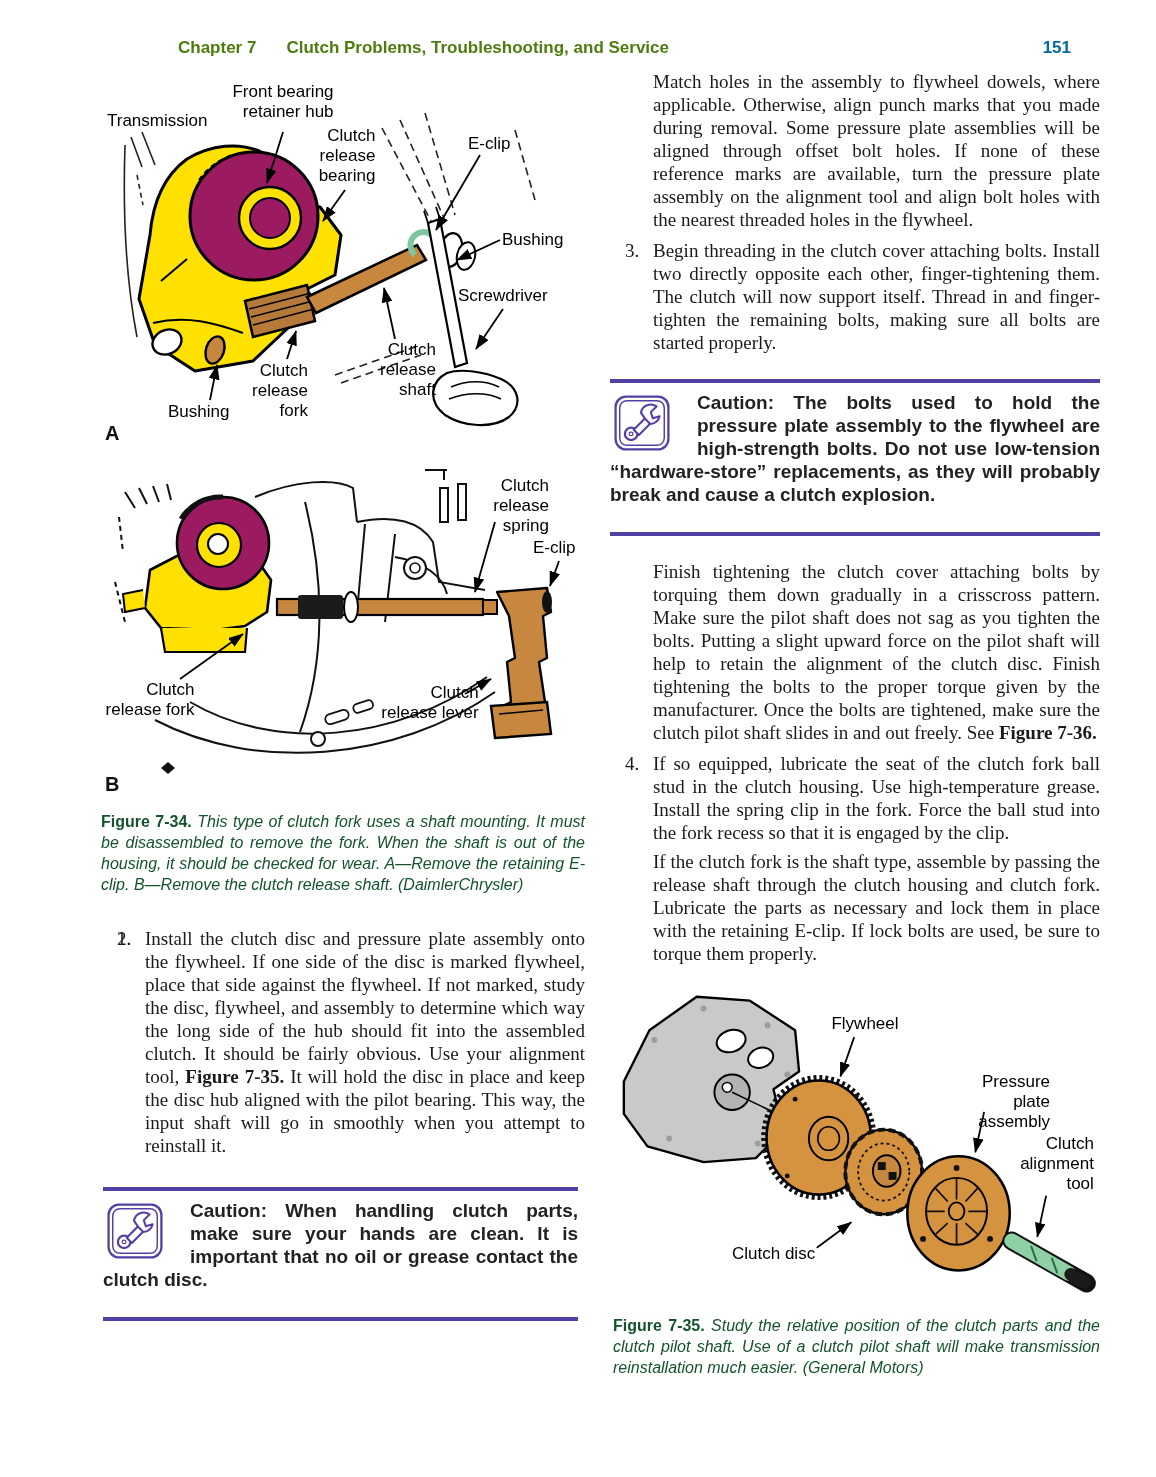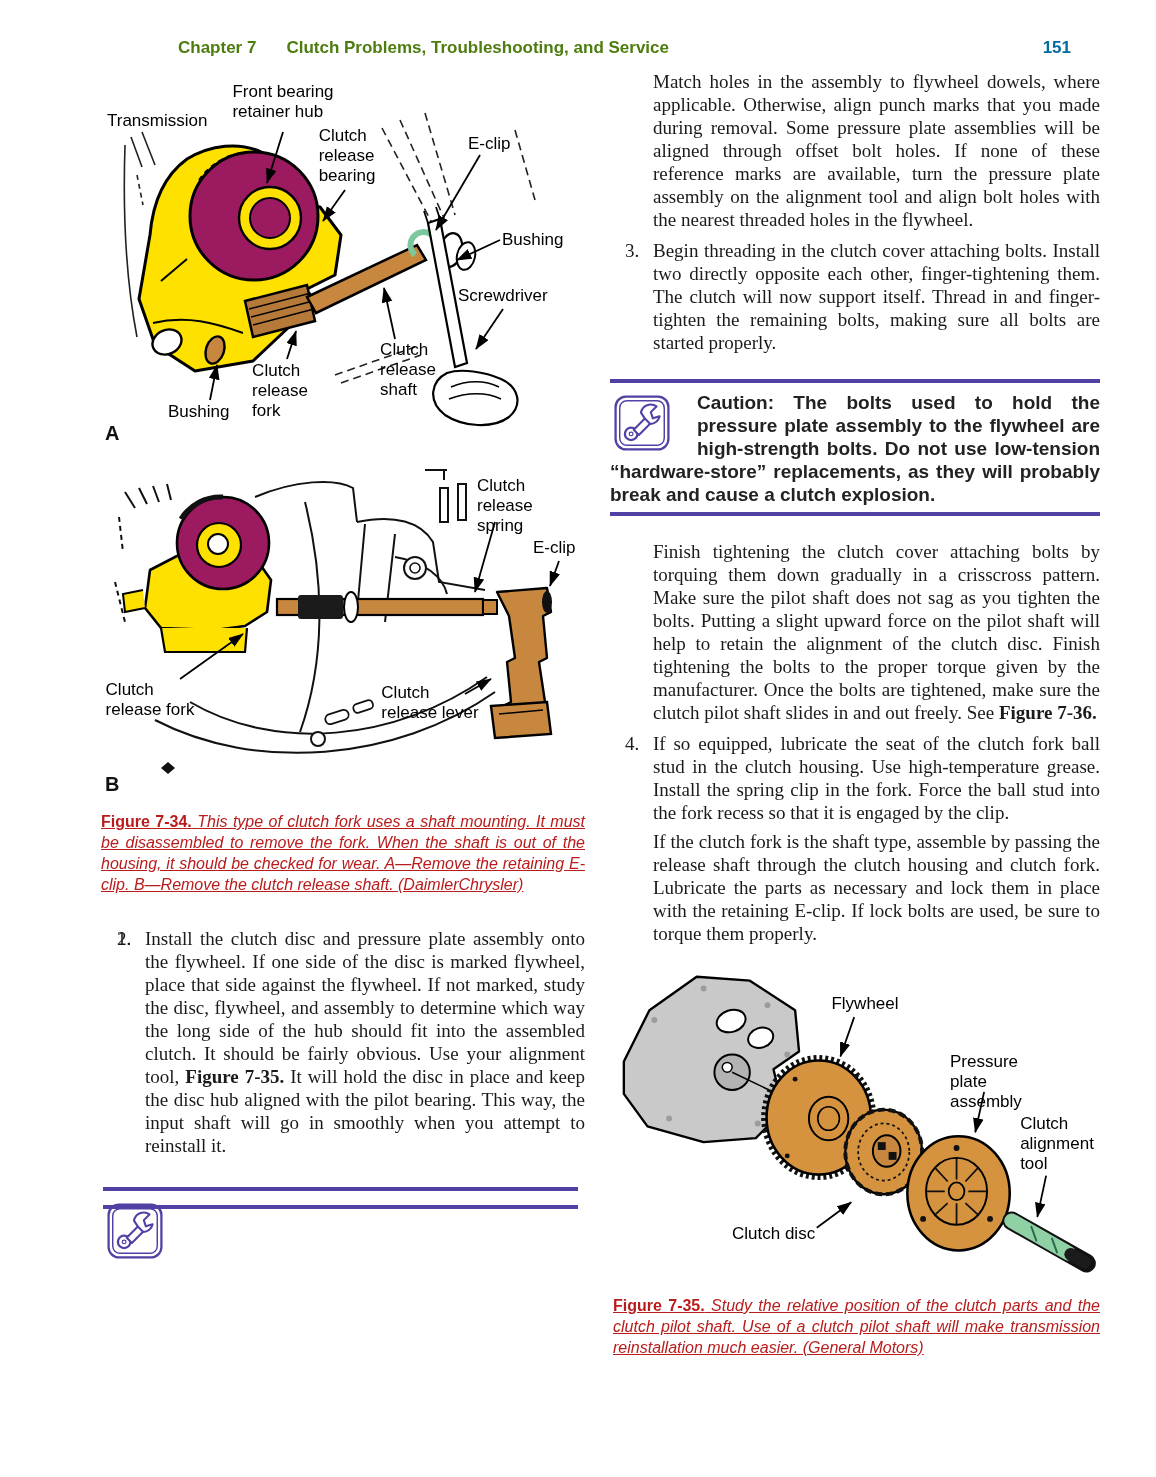--- a/index.html
+++ b/index.html
@@ -34,7 +34,7 @@
   .fig{position:relative;}
   .fig svg{display:block;}
   .lbl{position:absolute;font:17px/1.18 "Liberation Sans",sans-serif;color:#000;white-space:pre-line;}
-  .lbl.c{text-align:left;transform:translateX(-50%);}
+  .lbl.c{text-align:right;transform:translateX(-50%);}
   .panel-letter{position:absolute;font:bold 20px/1 "Liberation Sans",sans-serif;color:#111;}
   
   .figA{height:375px;margin-top:5px;}

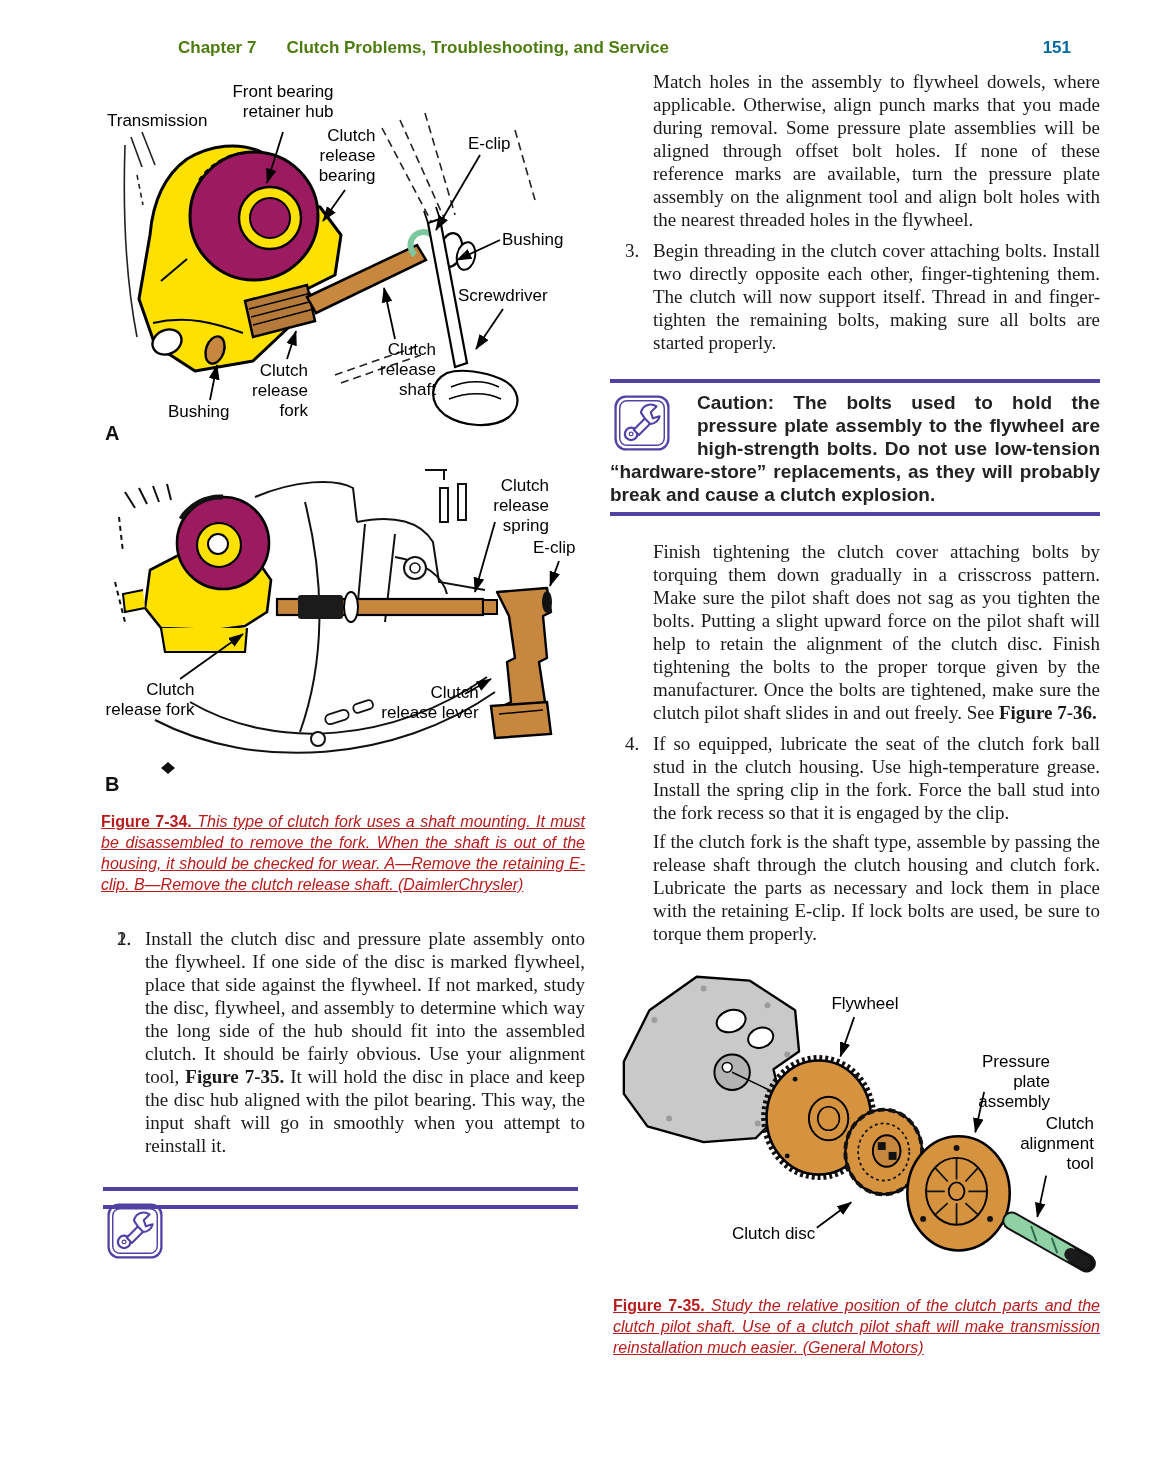--- a/index.html
+++ b/index.html
@@ -25,7 +25,7 @@
   .caption{font:italic 16px/21px "Liberation Sans",sans-serif;text-align:justify;margin:0;padding-left:6px;color:#b91c1c;text-decoration:underline;}
   .caption .cap-label{font-style:normal;font-weight:bold;}
   
-  .caution{border-top:4px solid #5340a5;border-bottom:4px solid #5340a5;padding:8px 0 6px;
+  .caution{border-top:4px solid #5340a5;border-bottom:4px solid #5340a5;padding:8px 0 26px;
            font:bold 19px/23px "Liberation Sans",sans-serif;color:#222;text-align:justify;}
   .col-left .caution{margin-left:8px;width:475px;}
   .cicon{float:left;width:58px;height:58px;margin:3px 26px 2px 3px;}

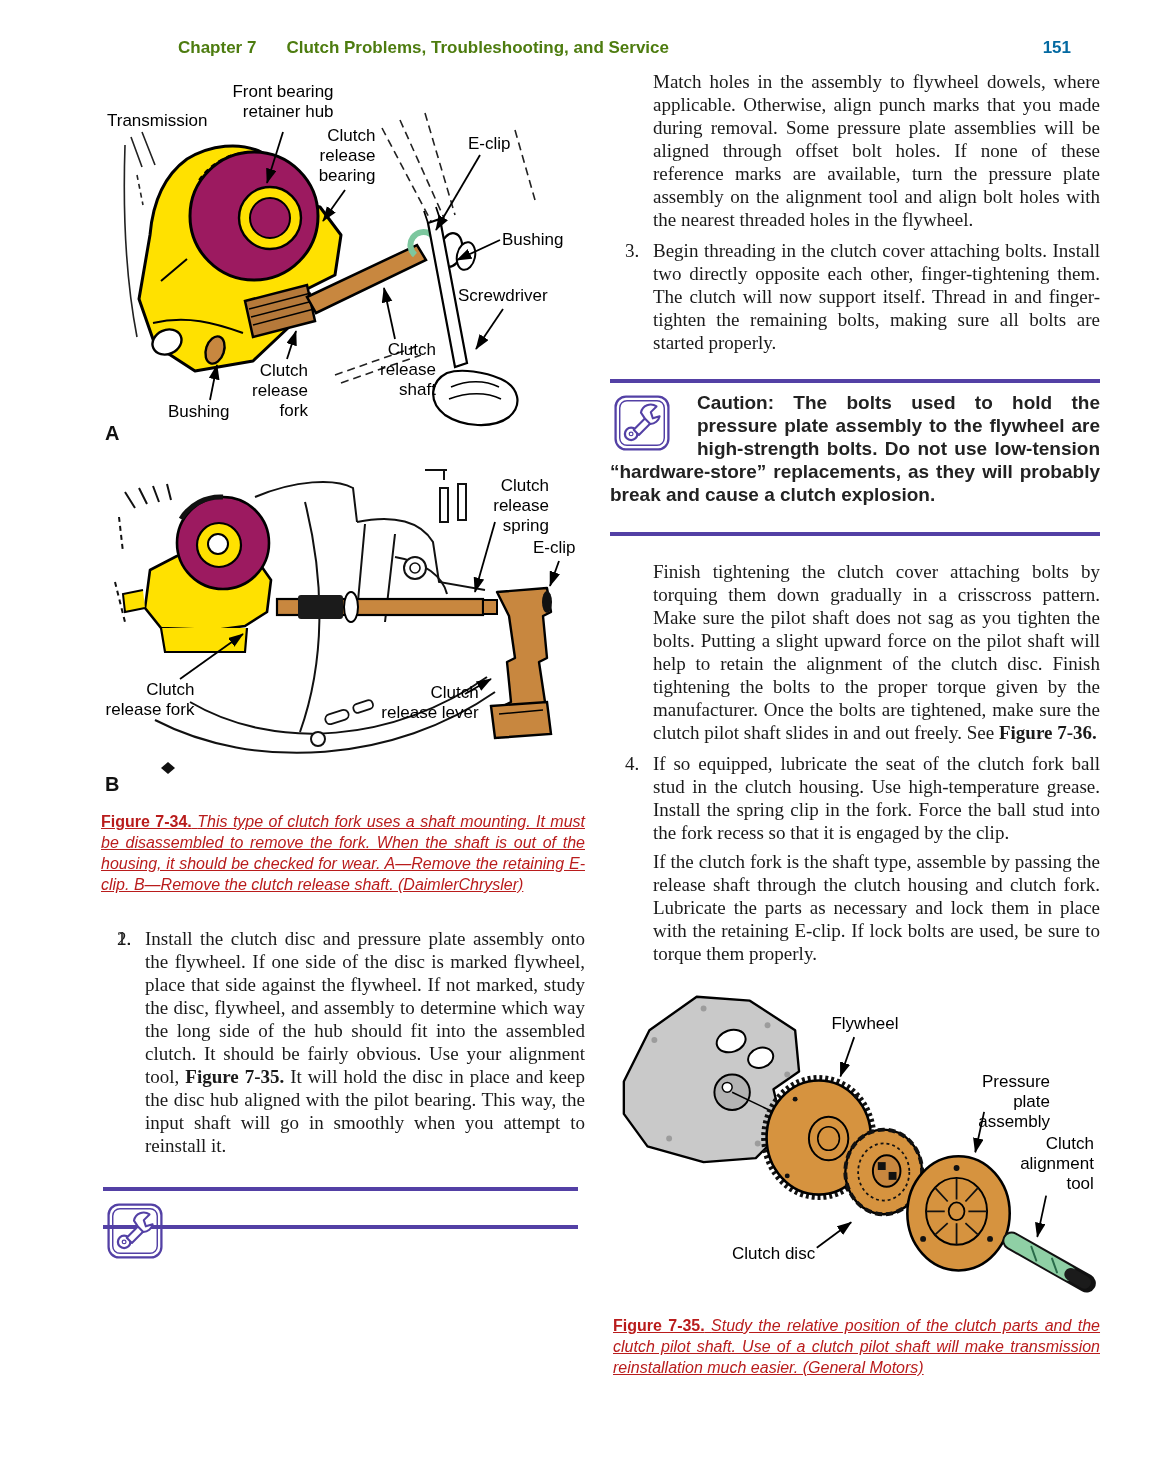--- a/index.html
+++ b/index.html
@@ -22,7 +22,7 @@
   .col-right .li{padding-left:43px;}
   .col-right .li .num{position:absolute;left:15px;top:0;}
   
-  .caption{font:italic 16px/21px "Liberation Sans",sans-serif;text-align:justify;margin:0;padding-left:6px;color:#b91c1c;text-decoration:underline;}
+  .caption{font:italic 16px/21px "Liberation Sans",sans-serif;text-align:justify;margin:0;padding-left:6px;color:#14532d;}
   .caption .cap-label{font-style:normal;font-weight:bold;}
   
   .caution{border-top:4px solid #5340a5;border-bottom:4px solid #5340a5;padding:8px 0 26px;

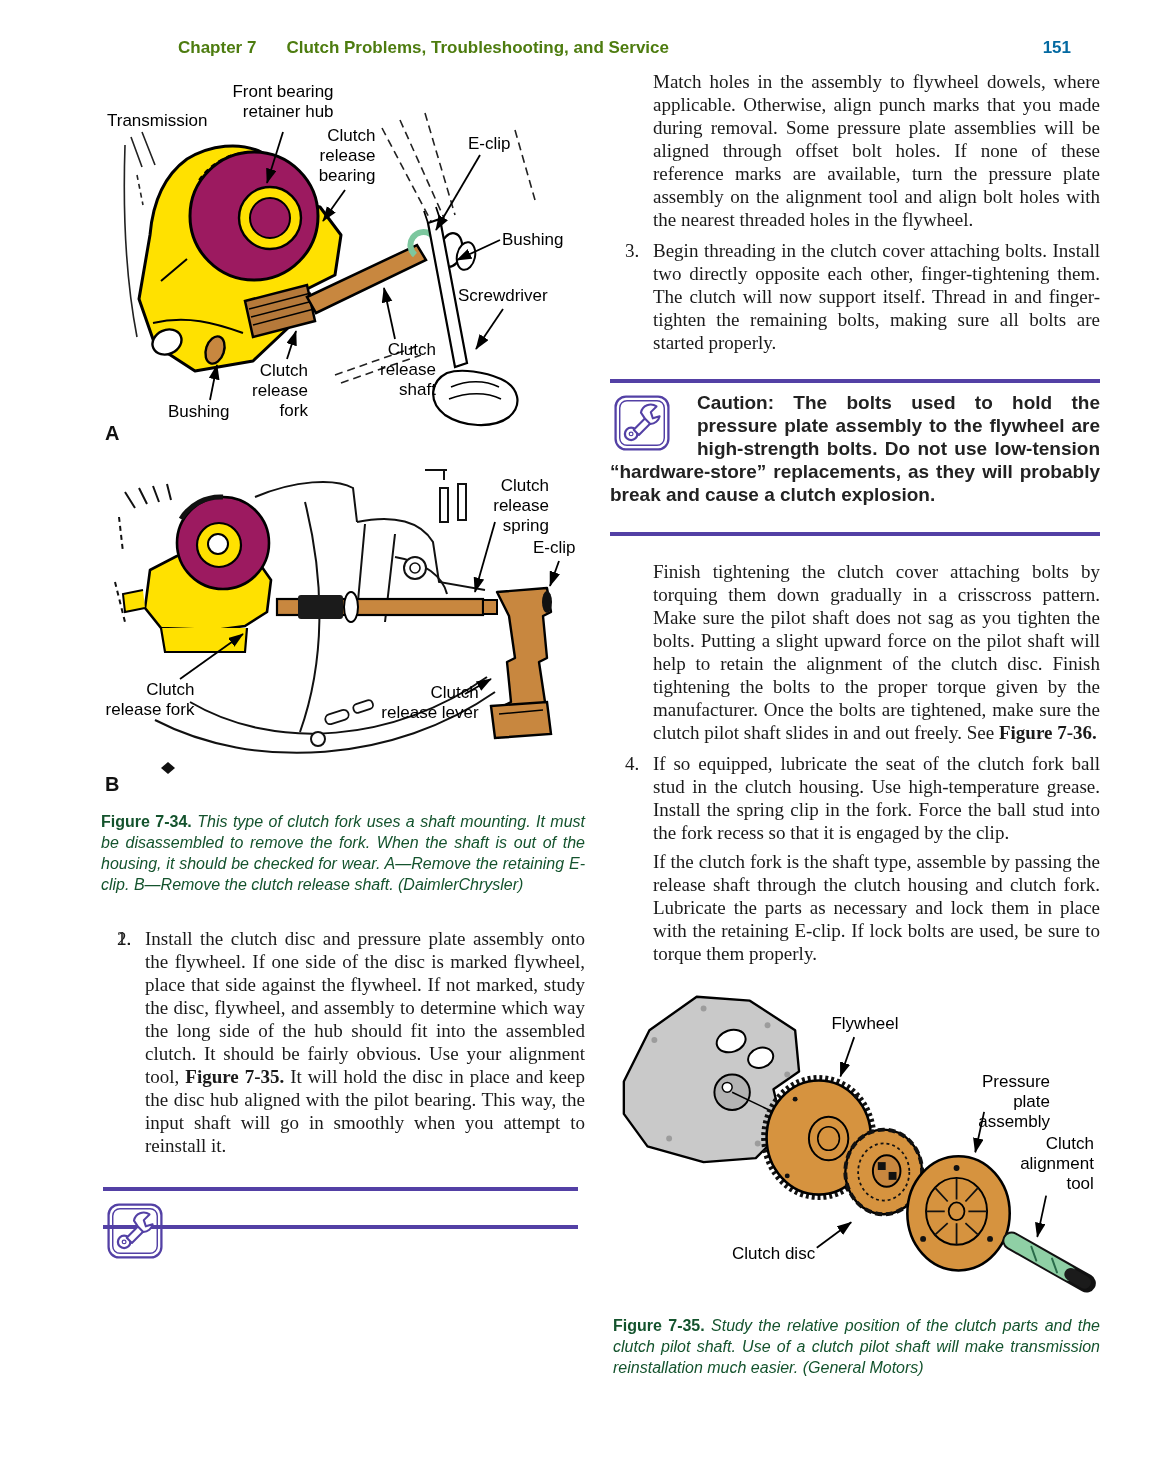--- a/index.html
+++ b/index.html
@@ -235,6 +235,7 @@
         <path d="M27,18 A9.5,9.5 0 0 1 42,12 L36.5,17.5 L38.5,23.5 L45,21.5 A9.5,9.5 0 0 1 36,29 L31,24 Z" fill="#fff" stroke="#5340a5" stroke-width="2" stroke-linejoin="round"></path>
       </svg>
     </span>
+    <span>Caution: When handling clutch parts, make sure your hands are clean. It is important that no oil or grease contact the clutch disc.</span>
   </div>
 </div>
 

